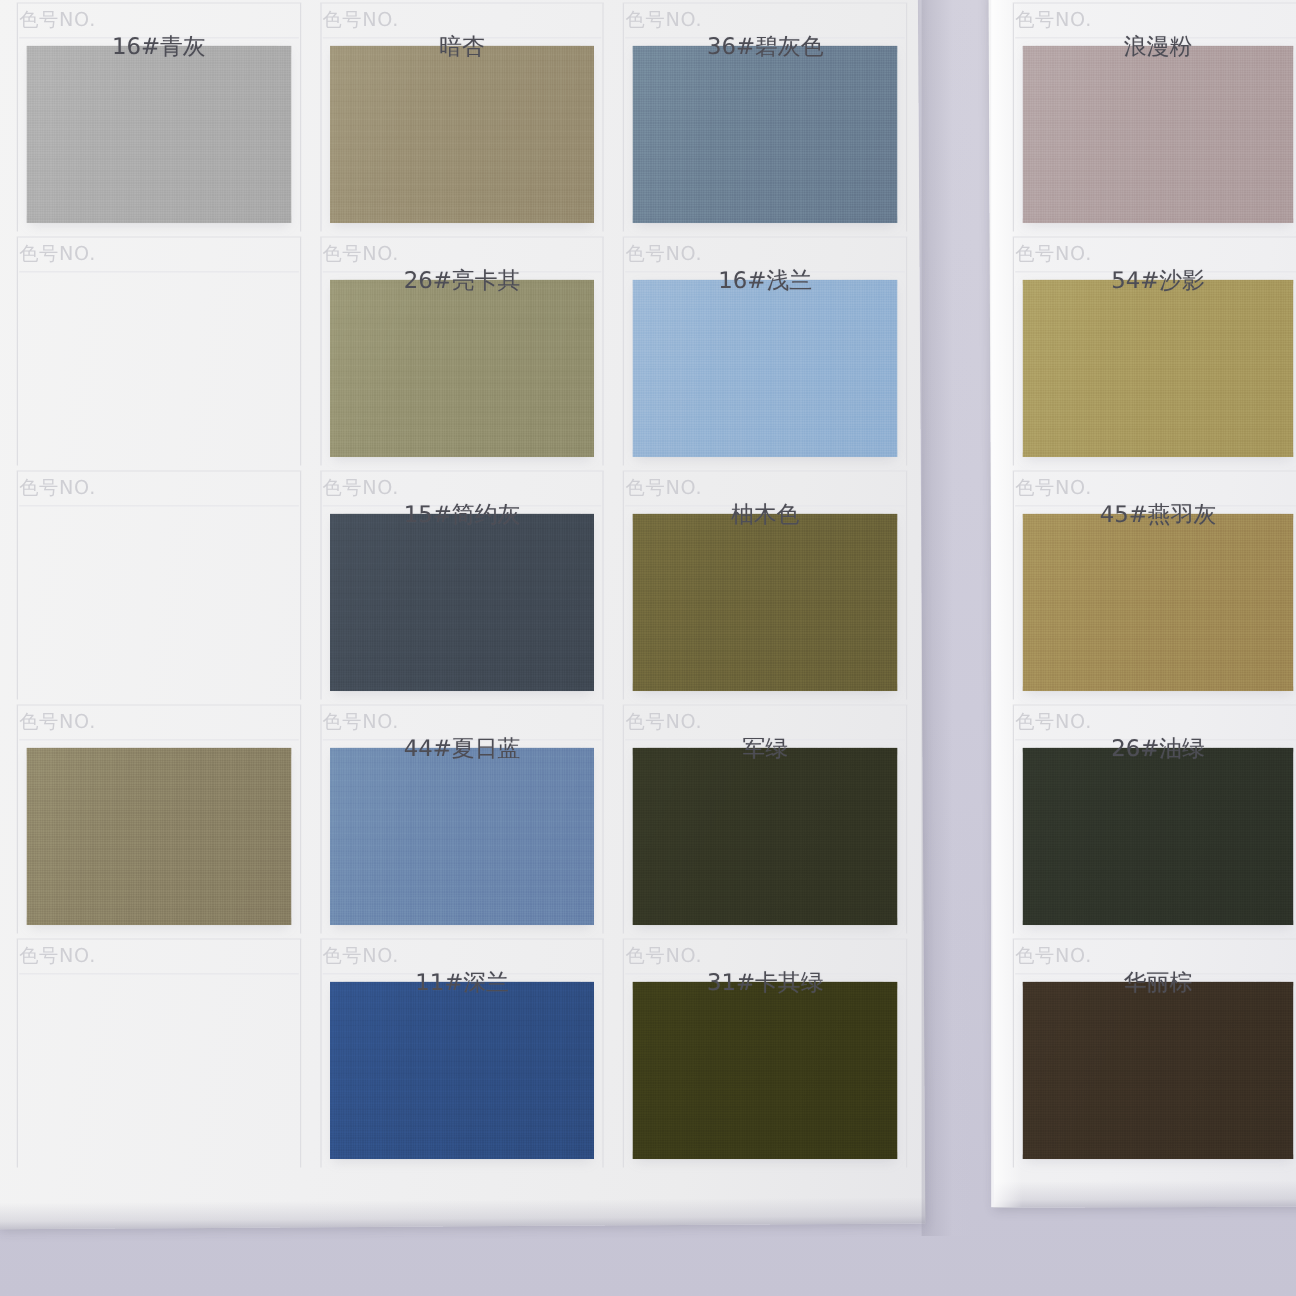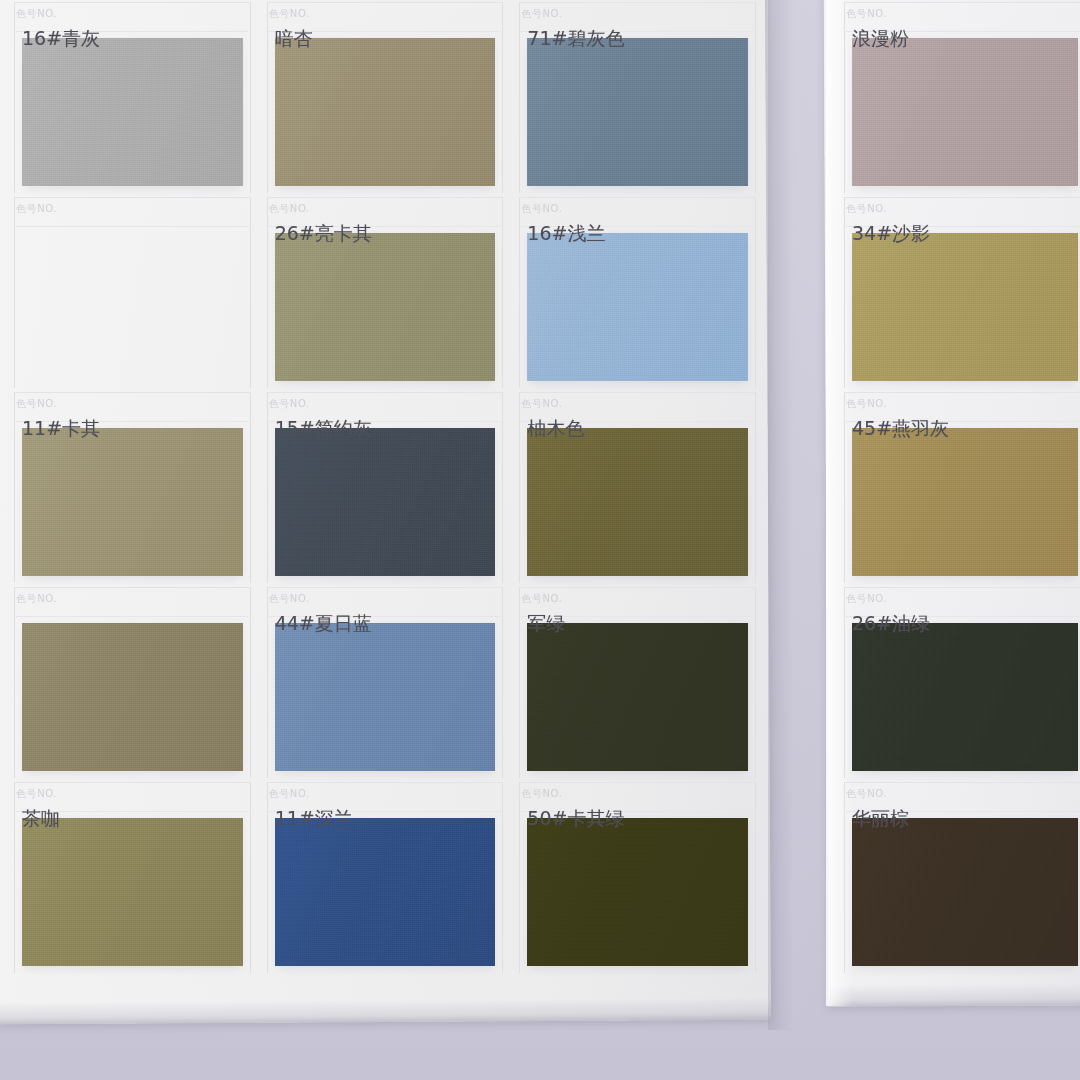--- a/index.html
+++ b/index.html
@@ -76,7 +76,7 @@
     display:flex;align-items:flex-start;
   }
   .no-tag{
-    font-size:10px;letter-spacing:.6px;
+    font-size:16px;letter-spacing:.6px;
     color:#cfcfd4;
     white-space:nowrap;
     margin-top:3px;

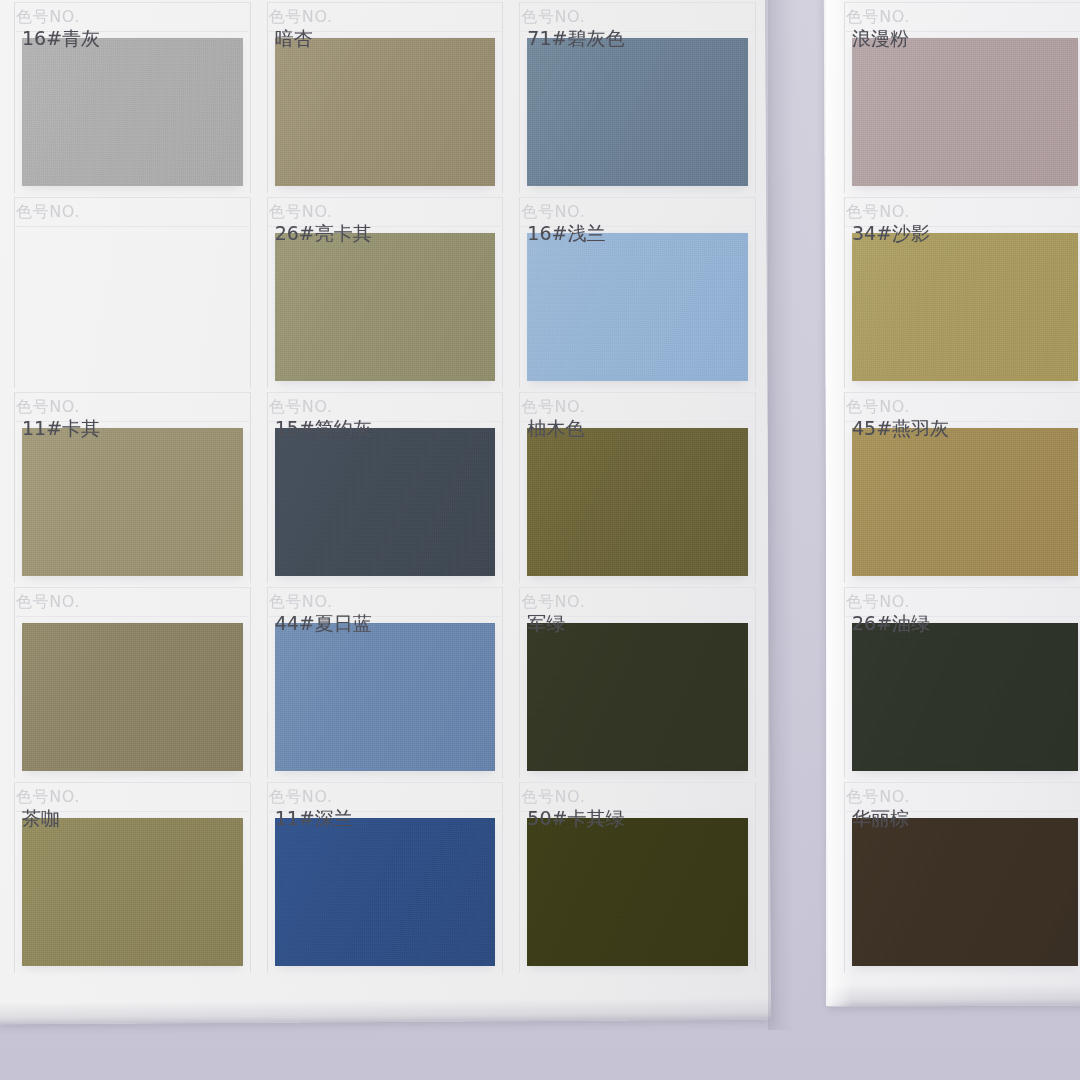--- a/index.html
+++ b/index.html
@@ -84,7 +84,7 @@
   }
   .cname{
     position:absolute;left:0;right:0;top:-12px;
-    text-align:left;
+    text-align:center;
     font-size:19px;
     color:#4d4d55;
     font-family:"DejaVu Sans","Liberation Sans",sans-serif;

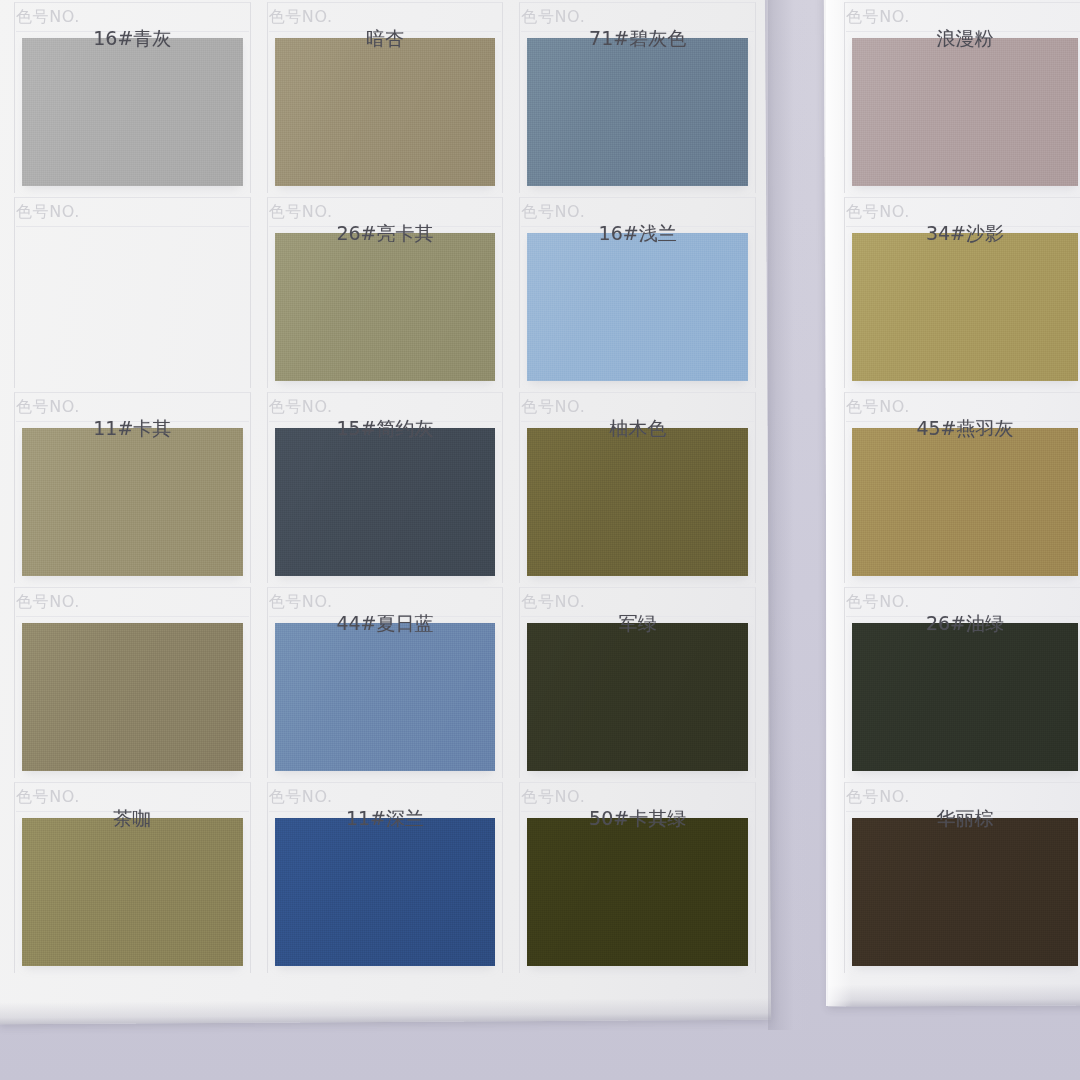--- a/index.html
+++ b/index.html
@@ -190,7 +190,7 @@
       <div class="swatch-wrap">
         <div class="chip-shadow"></div>
         <div class="pinked" style="--c: #6b7f93;"></div>
-        <div class="cname">71#碧灰色</div>
+        <div class="cname">36#碧灰色</div>
       </div>
     </div>
     <div class="cell">

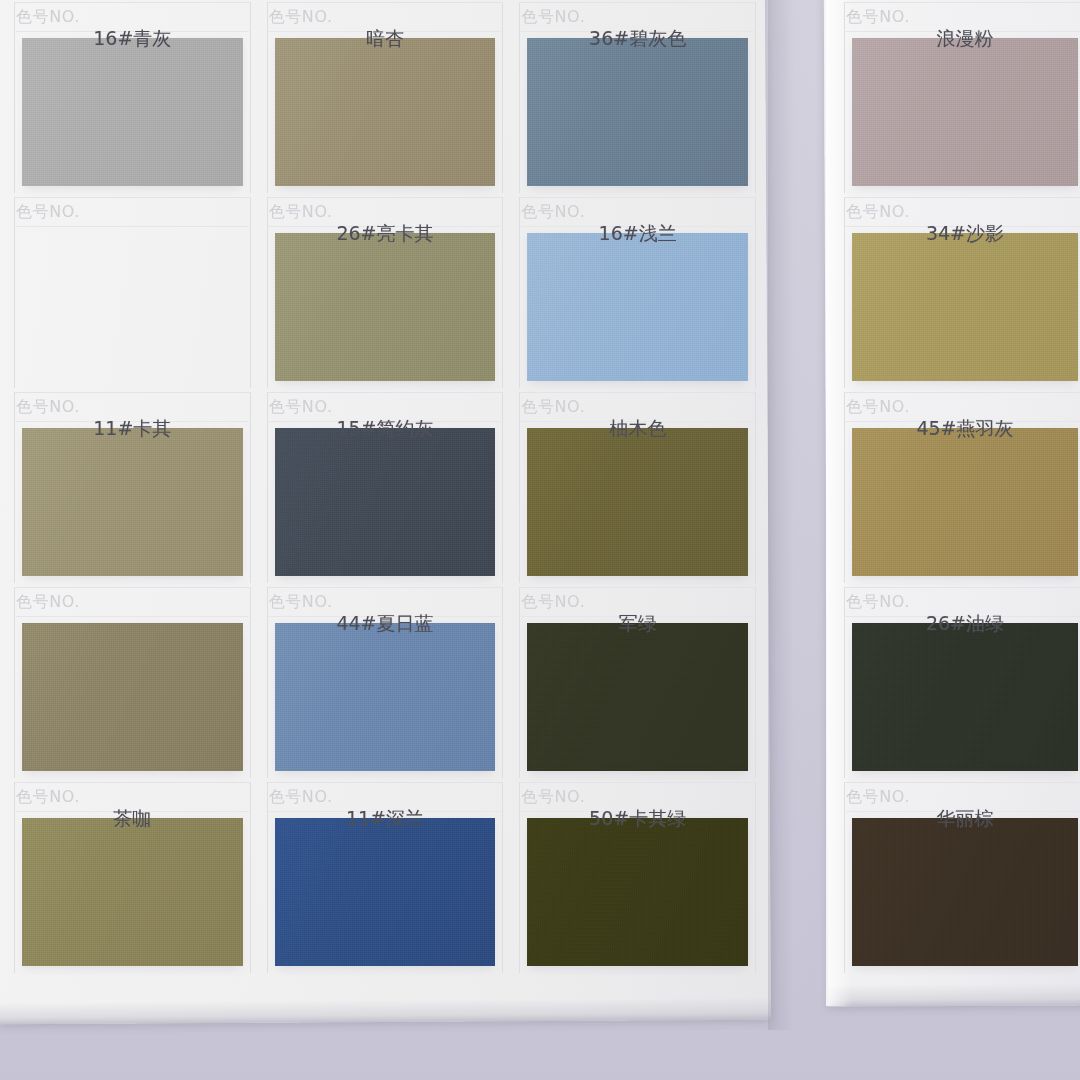--- a/index.html
+++ b/index.html
@@ -354,7 +354,7 @@
       <div class="swatch-wrap">
         <div class="chip-shadow"></div>
         <div class="pinked" style="--c: #a8995e;"></div>
-        <div class="cname">34#沙影</div>
+        <div class="cname">54#沙影</div>
       </div>
     </div>
     <div class="cell">

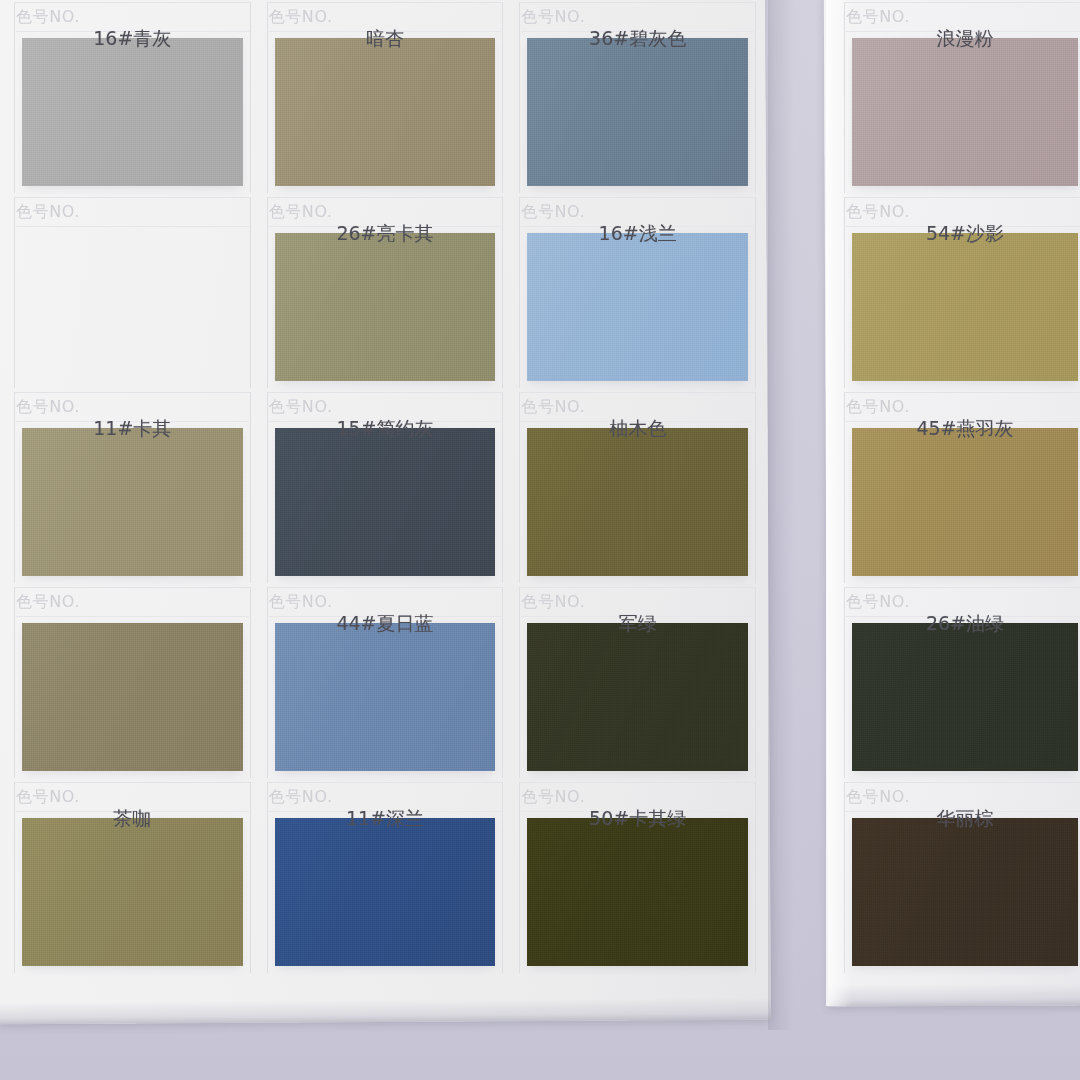--- a/index.html
+++ b/index.html
@@ -230,11 +230,6 @@
         <span class="no-tag">色号NO.</span>
       </div>
       <div class="hdr-rule"></div>
-      <div class="swatch-wrap">
-        <div class="chip-shadow"></div>
-        <div class="pinked" style="--c: #9a9272;"></div>
-        <div class="cname">11#卡其</div>
-      </div>
     </div>
     <div class="cell">
       <div class="cell-frame"></div>

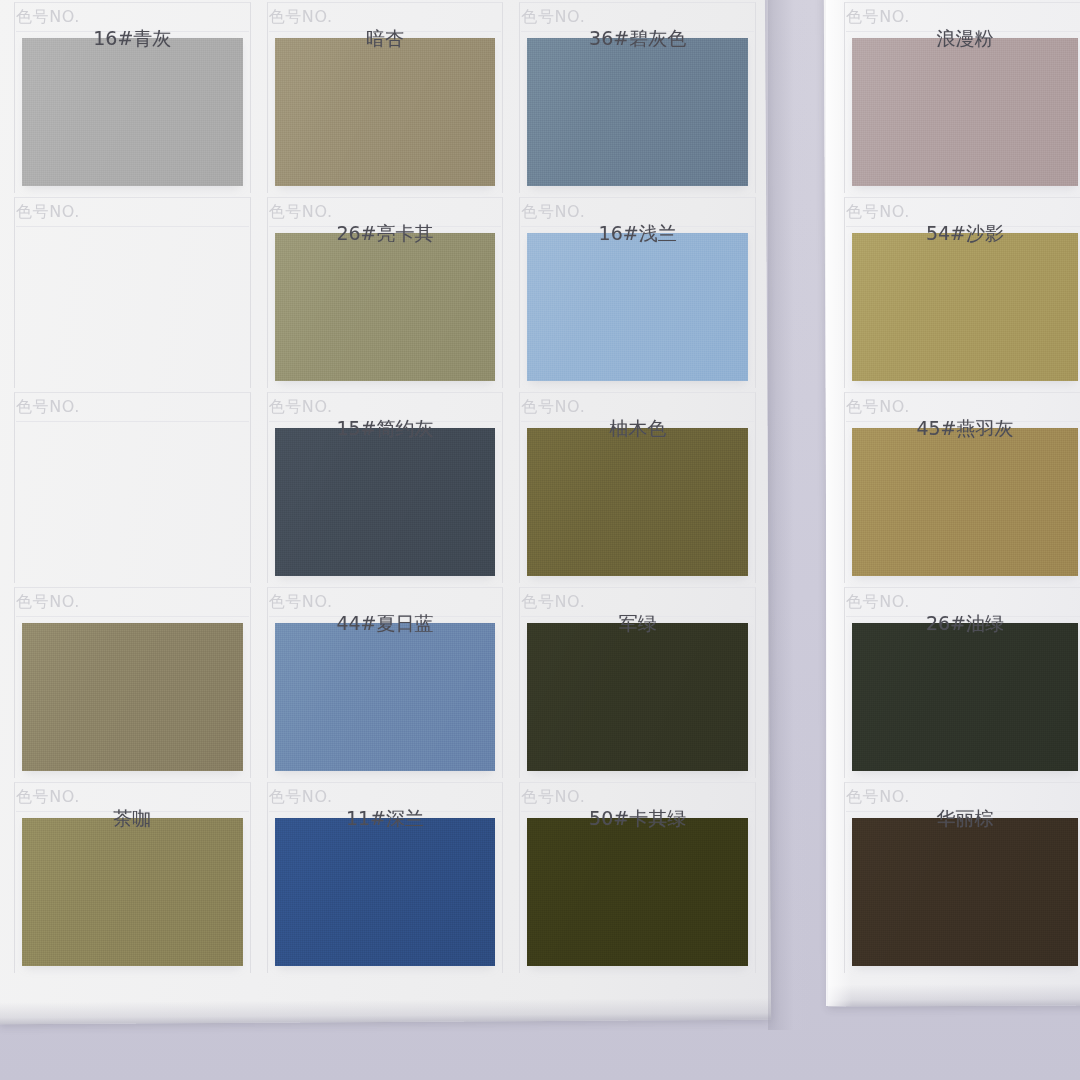--- a/index.html
+++ b/index.html
@@ -296,11 +296,6 @@
         <span class="no-tag">色号NO.</span>
       </div>
       <div class="hdr-rule"></div>
-      <div class="swatch-wrap">
-        <div class="chip-shadow"></div>
-        <div class="pinked" style="--c: #8b8359;"></div>
-        <div class="cname">茶咖</div>
-      </div>
     </div>
     <div class="cell row5">
       <div class="cell-frame"></div>

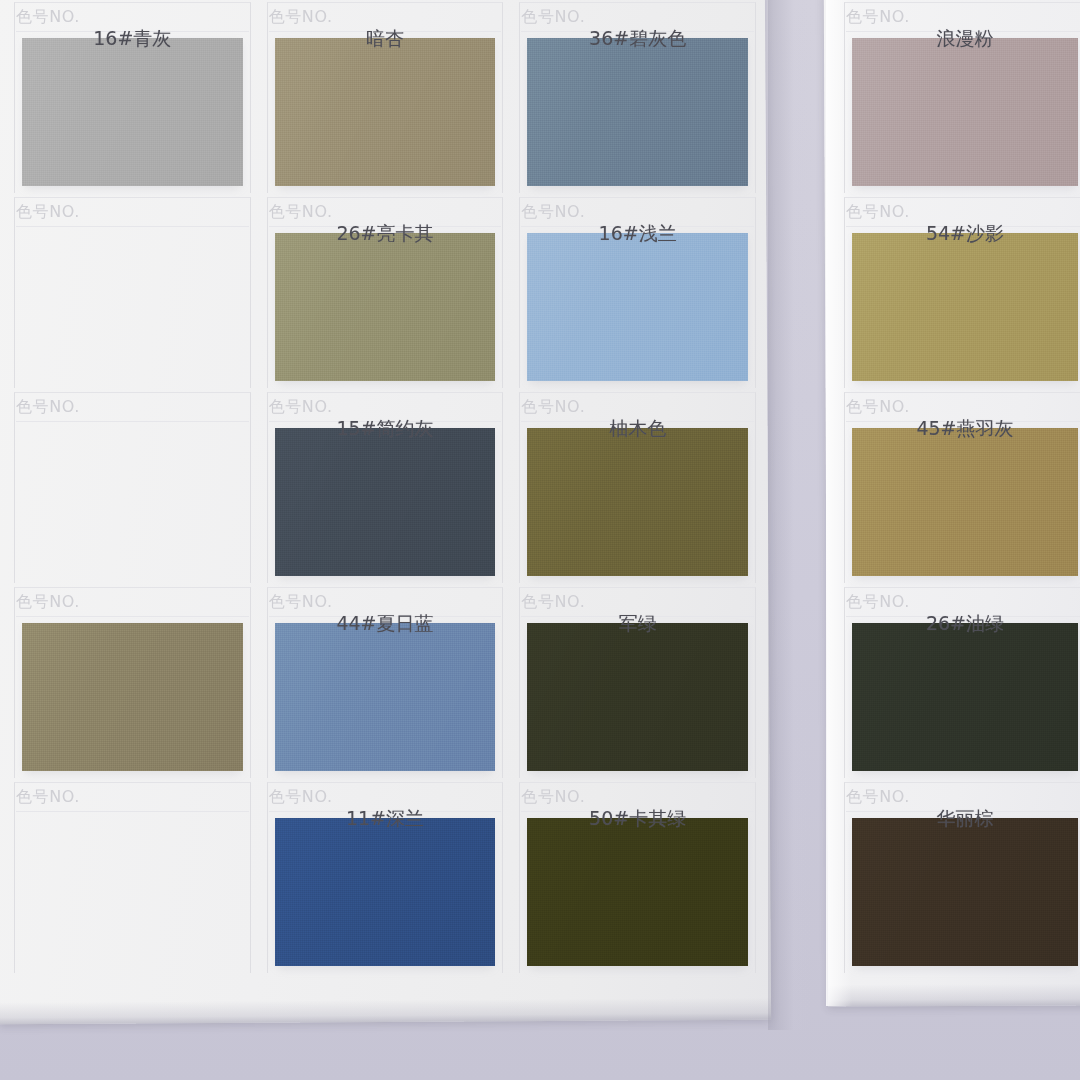--- a/index.html
+++ b/index.html
@@ -318,7 +318,7 @@
       <div class="swatch-wrap">
         <div class="chip-shadow"></div>
         <div class="pinked" style="--c: #3a3a18;"></div>
-        <div class="cname">50#卡其绿</div>
+        <div class="cname">31#卡其绿</div>
       </div>
     </div>
   </div>

